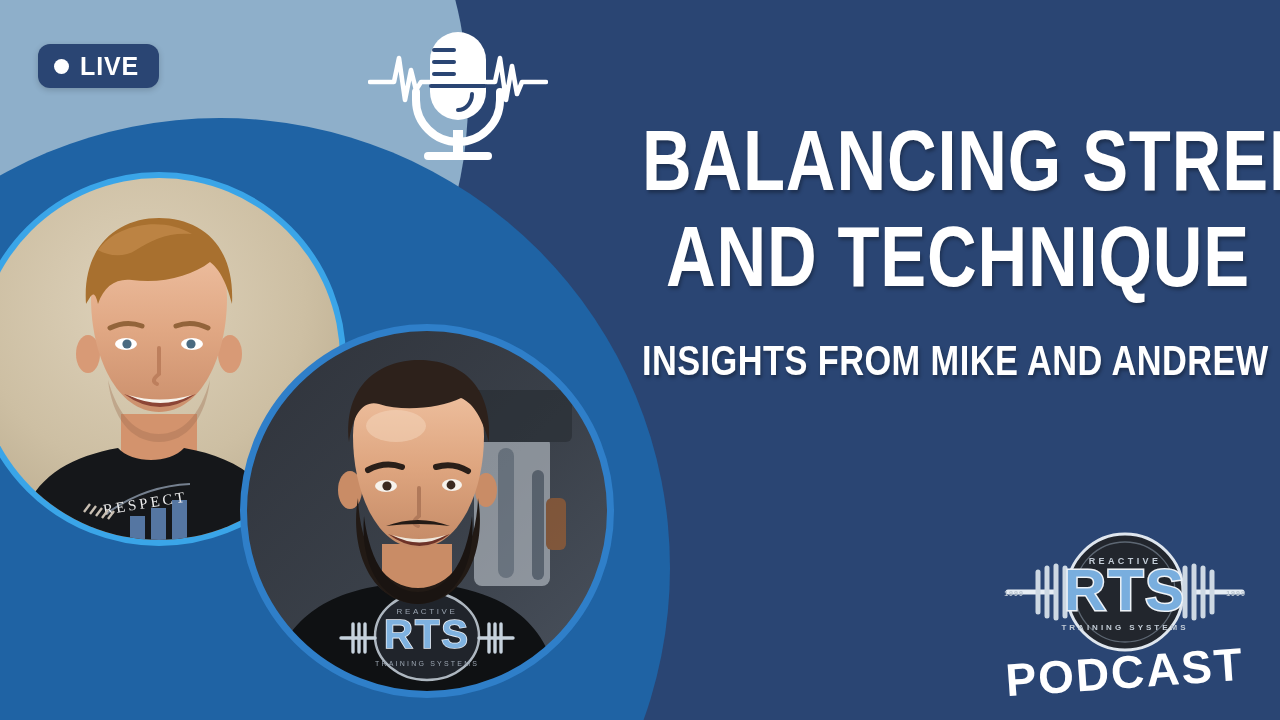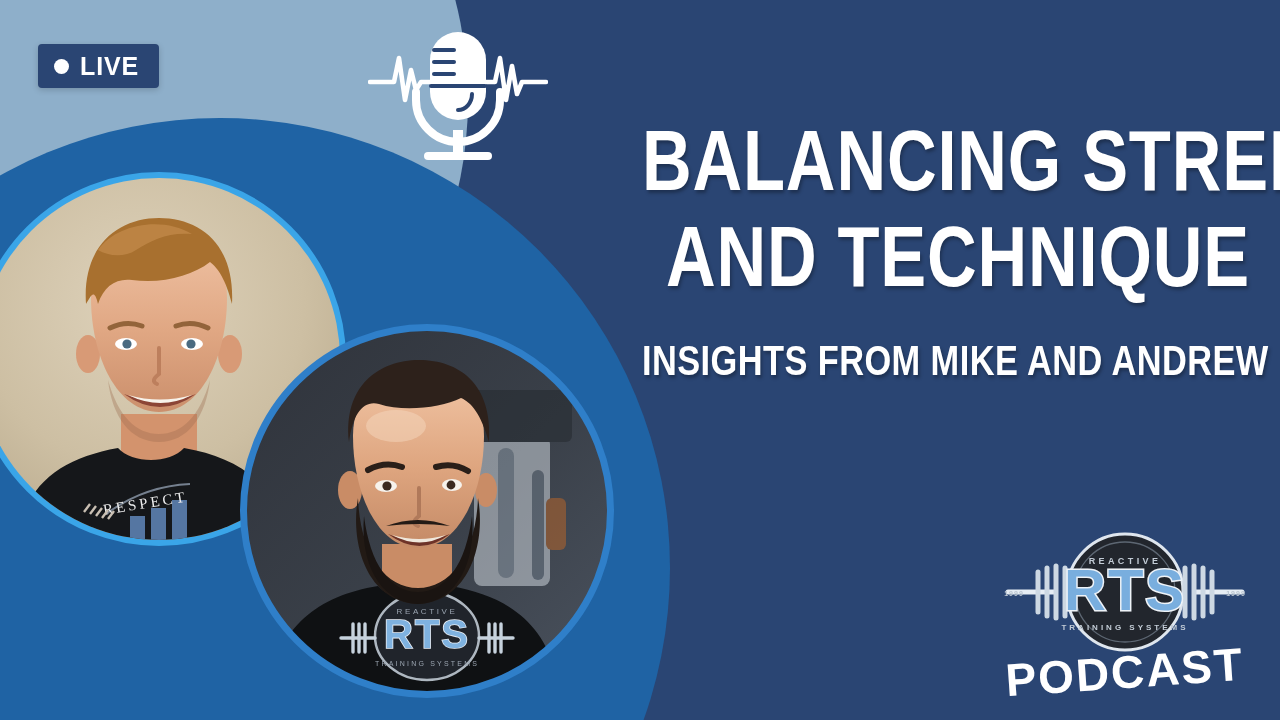--- a/index.html
+++ b/index.html
@@ -39,7 +39,7 @@
     left:38px; top:44px;
     height:44px;
     padding:0 20px 0 16px;
-    border-radius:4px;
+    border-radius:12px;
     background:#2a4573;
     display:flex; align-items:center; gap:11px;
     z-index:40;

